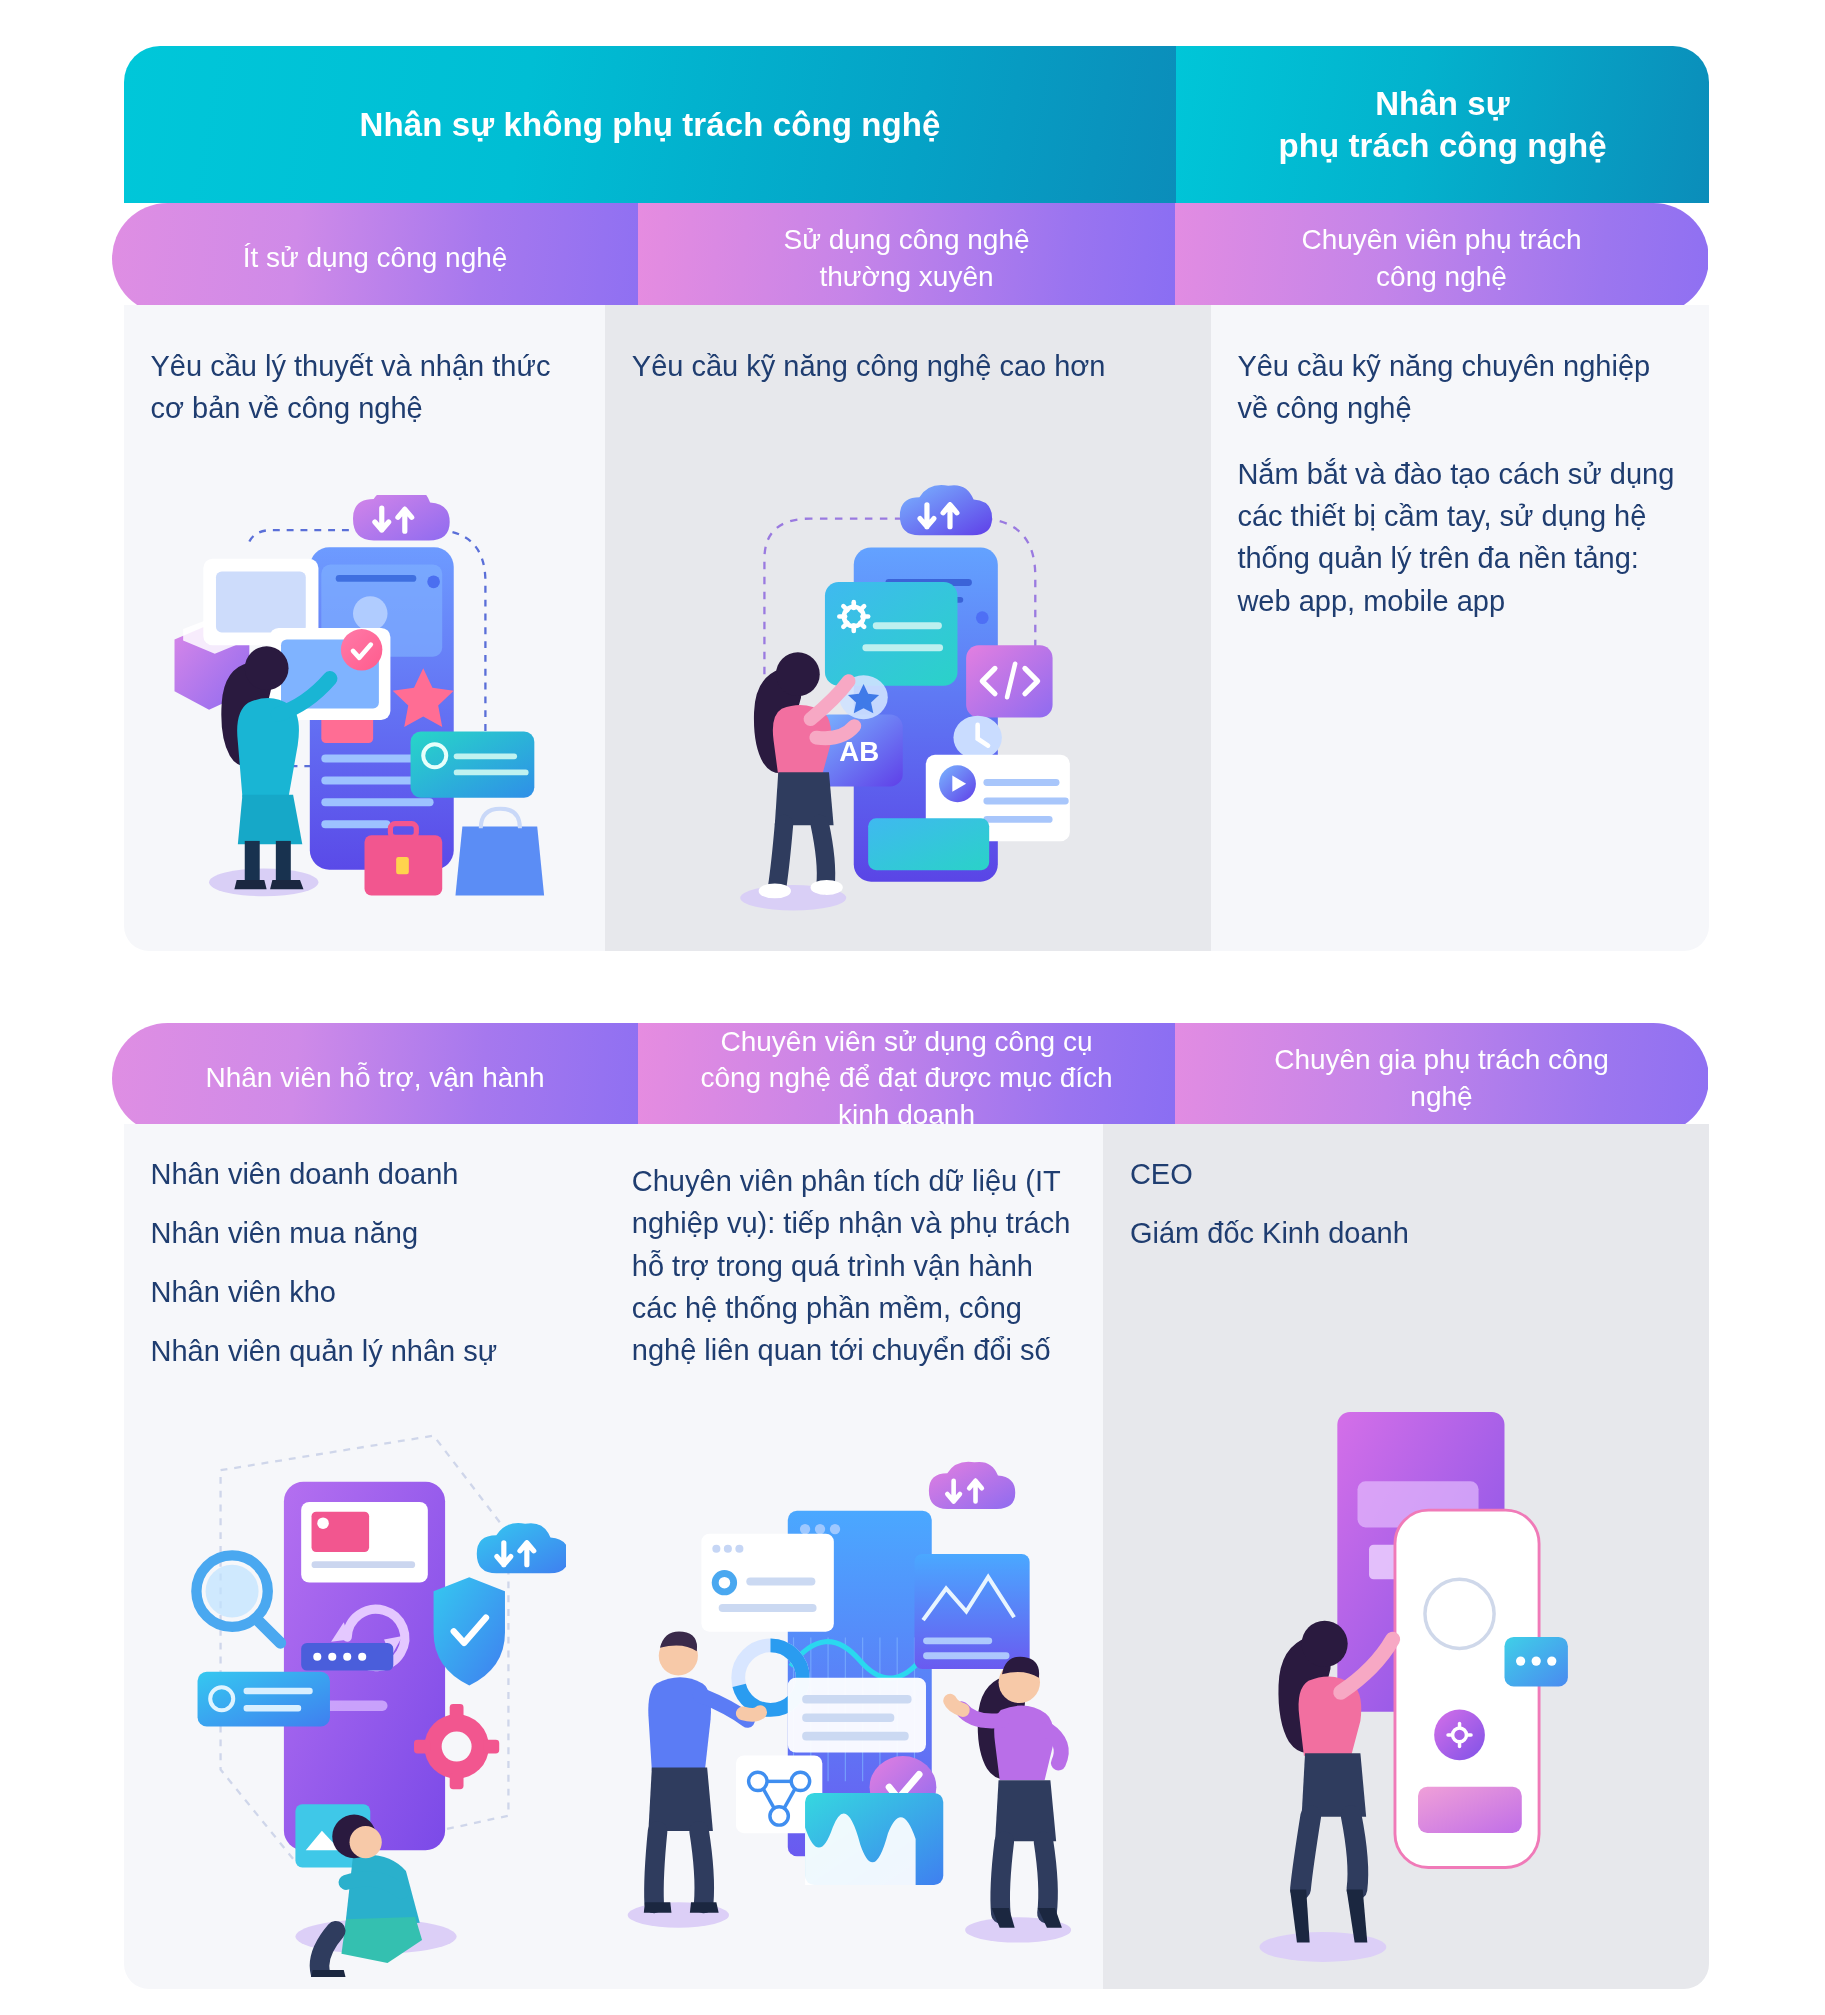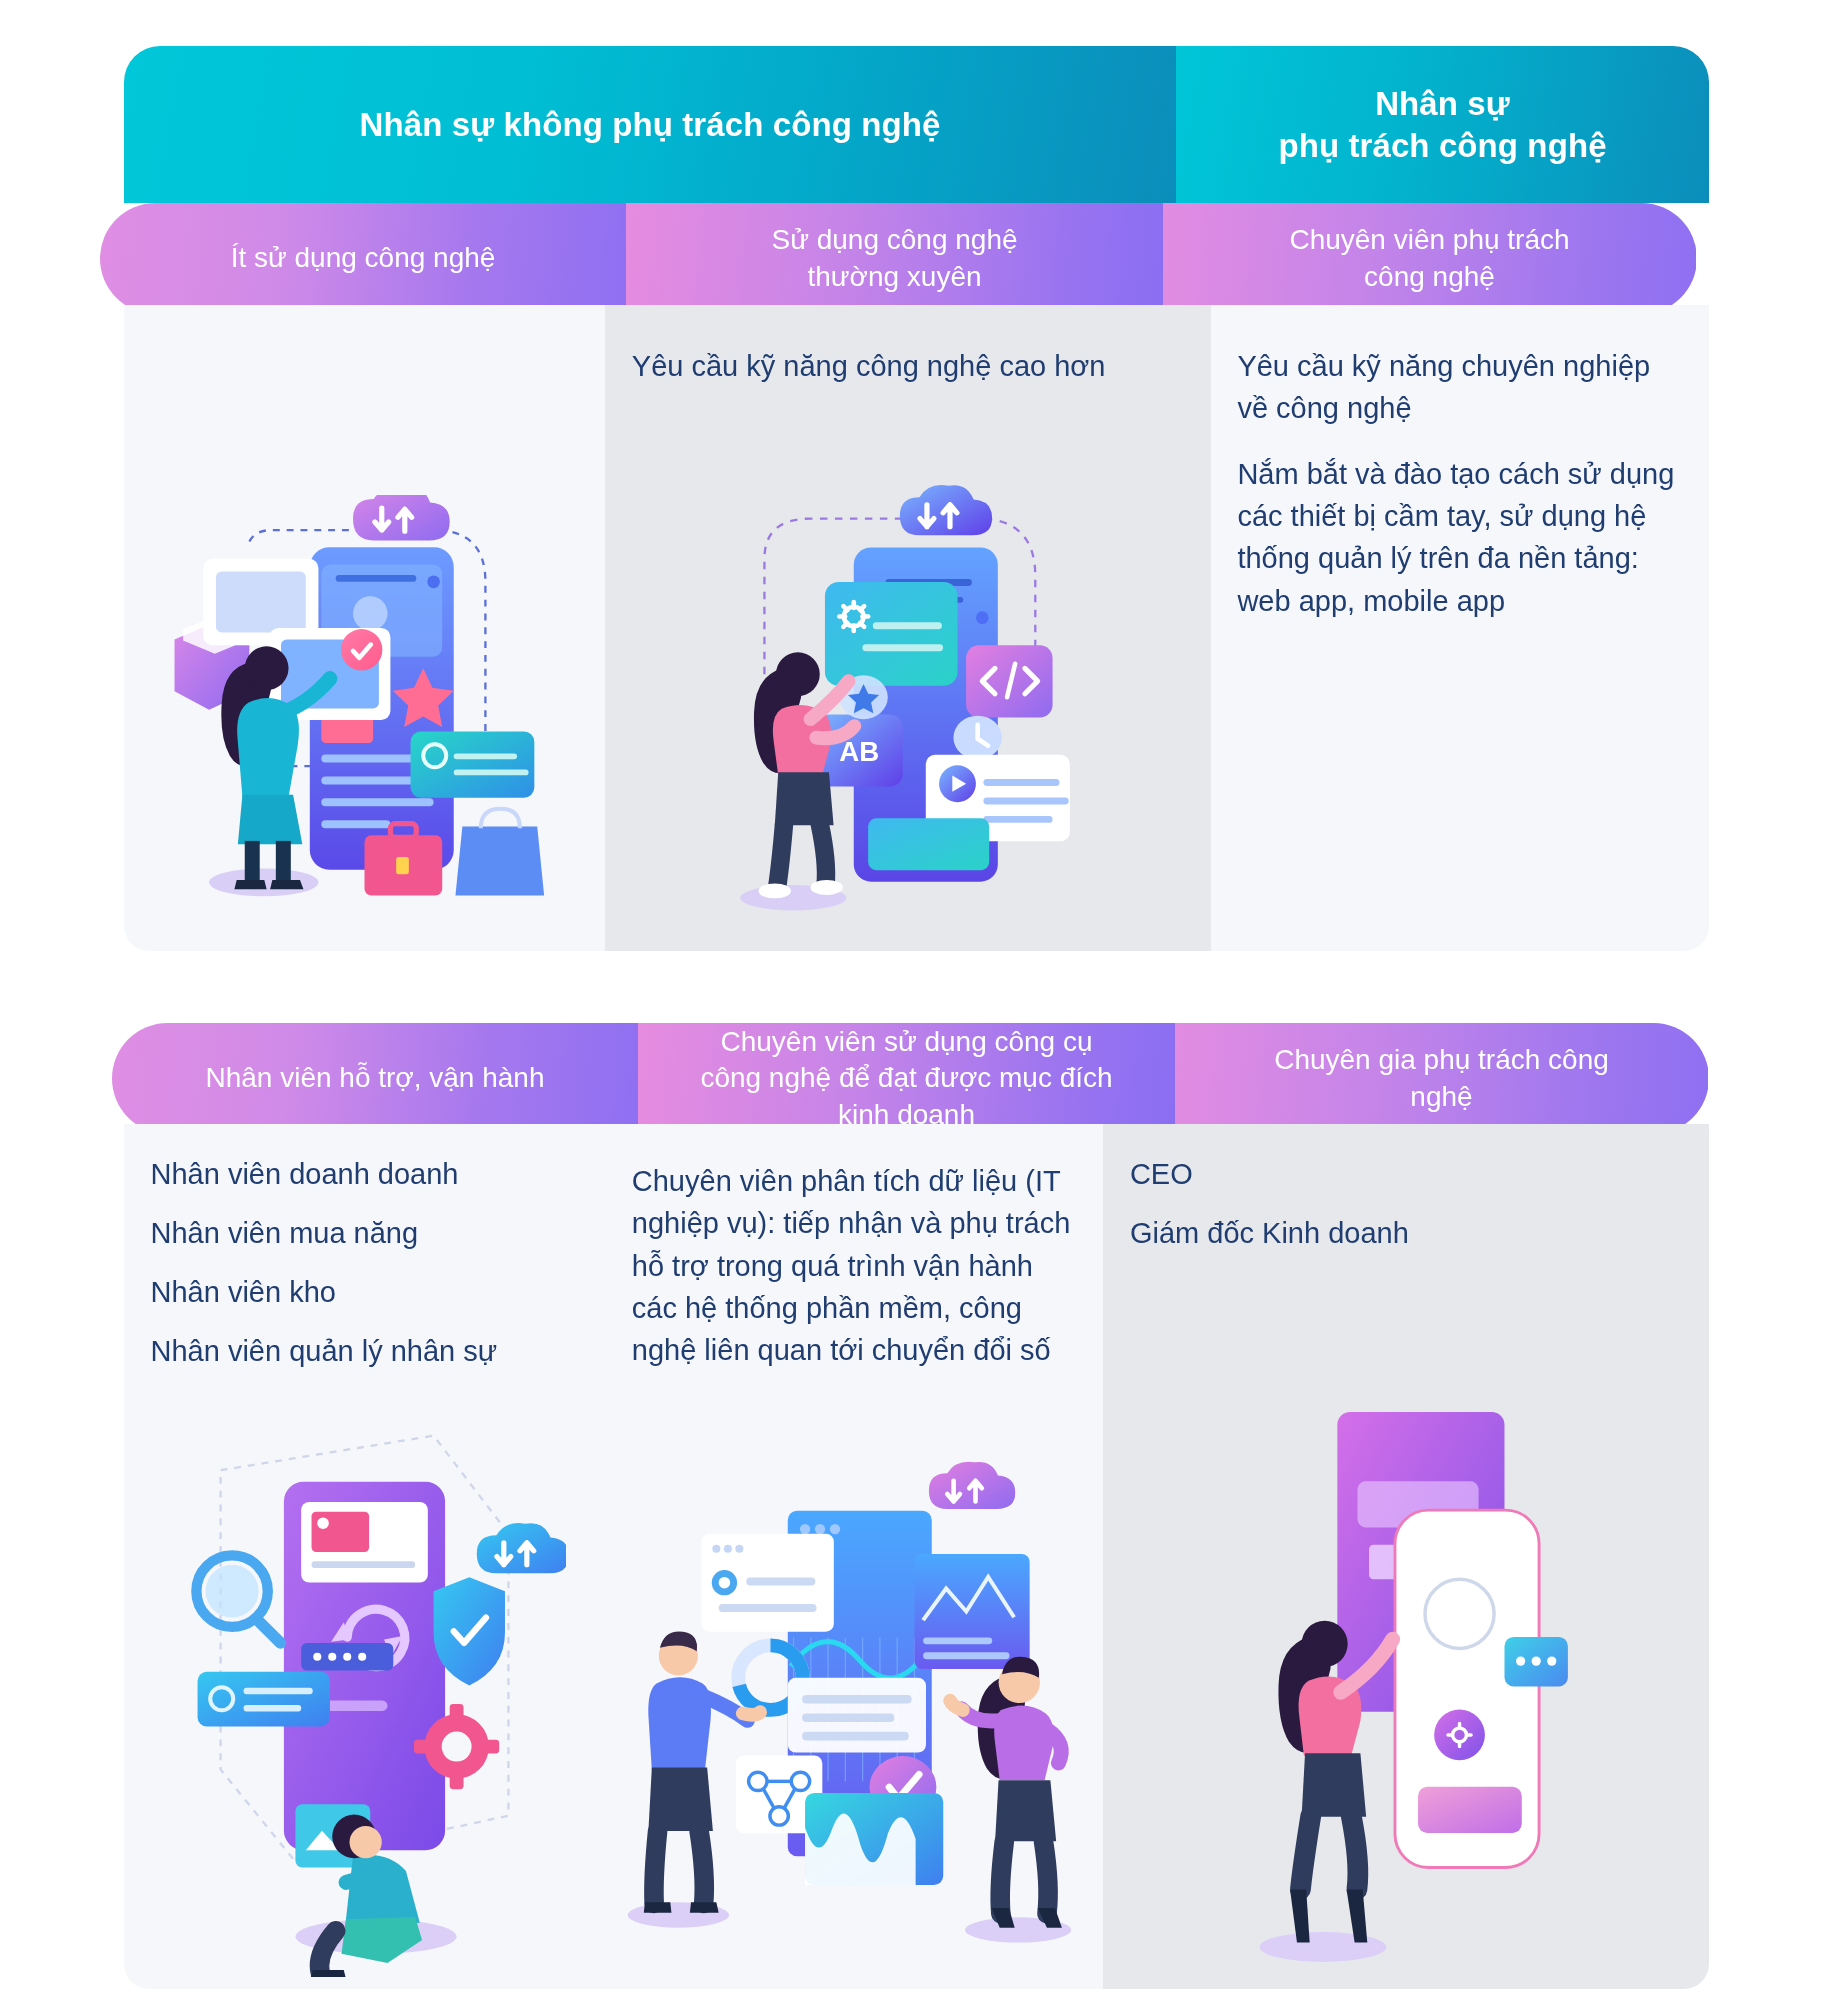--- a/index.html
+++ b/index.html
@@ -19,7 +19,7 @@
 
   
   .pillbar{height:111px;border-radius:56px;overflow:hidden;display:flex;}
-  .r1-pill{left:100px;top:203px;width:1597px;}
+  .r1-pill{left:112px;top:203px;width:1597px;}
   .r2-pill{left:112px;top:1023px;width:1597px;}
   .pill-seg{display:flex;align-items:center;justify-content:center;height:100%;box-sizing:border-box;padding:0 19.6px;}
   .pill-seg span{color:#ffffff;font-size:28px;font-weight:400;text-align:center;line-height:1.3;}

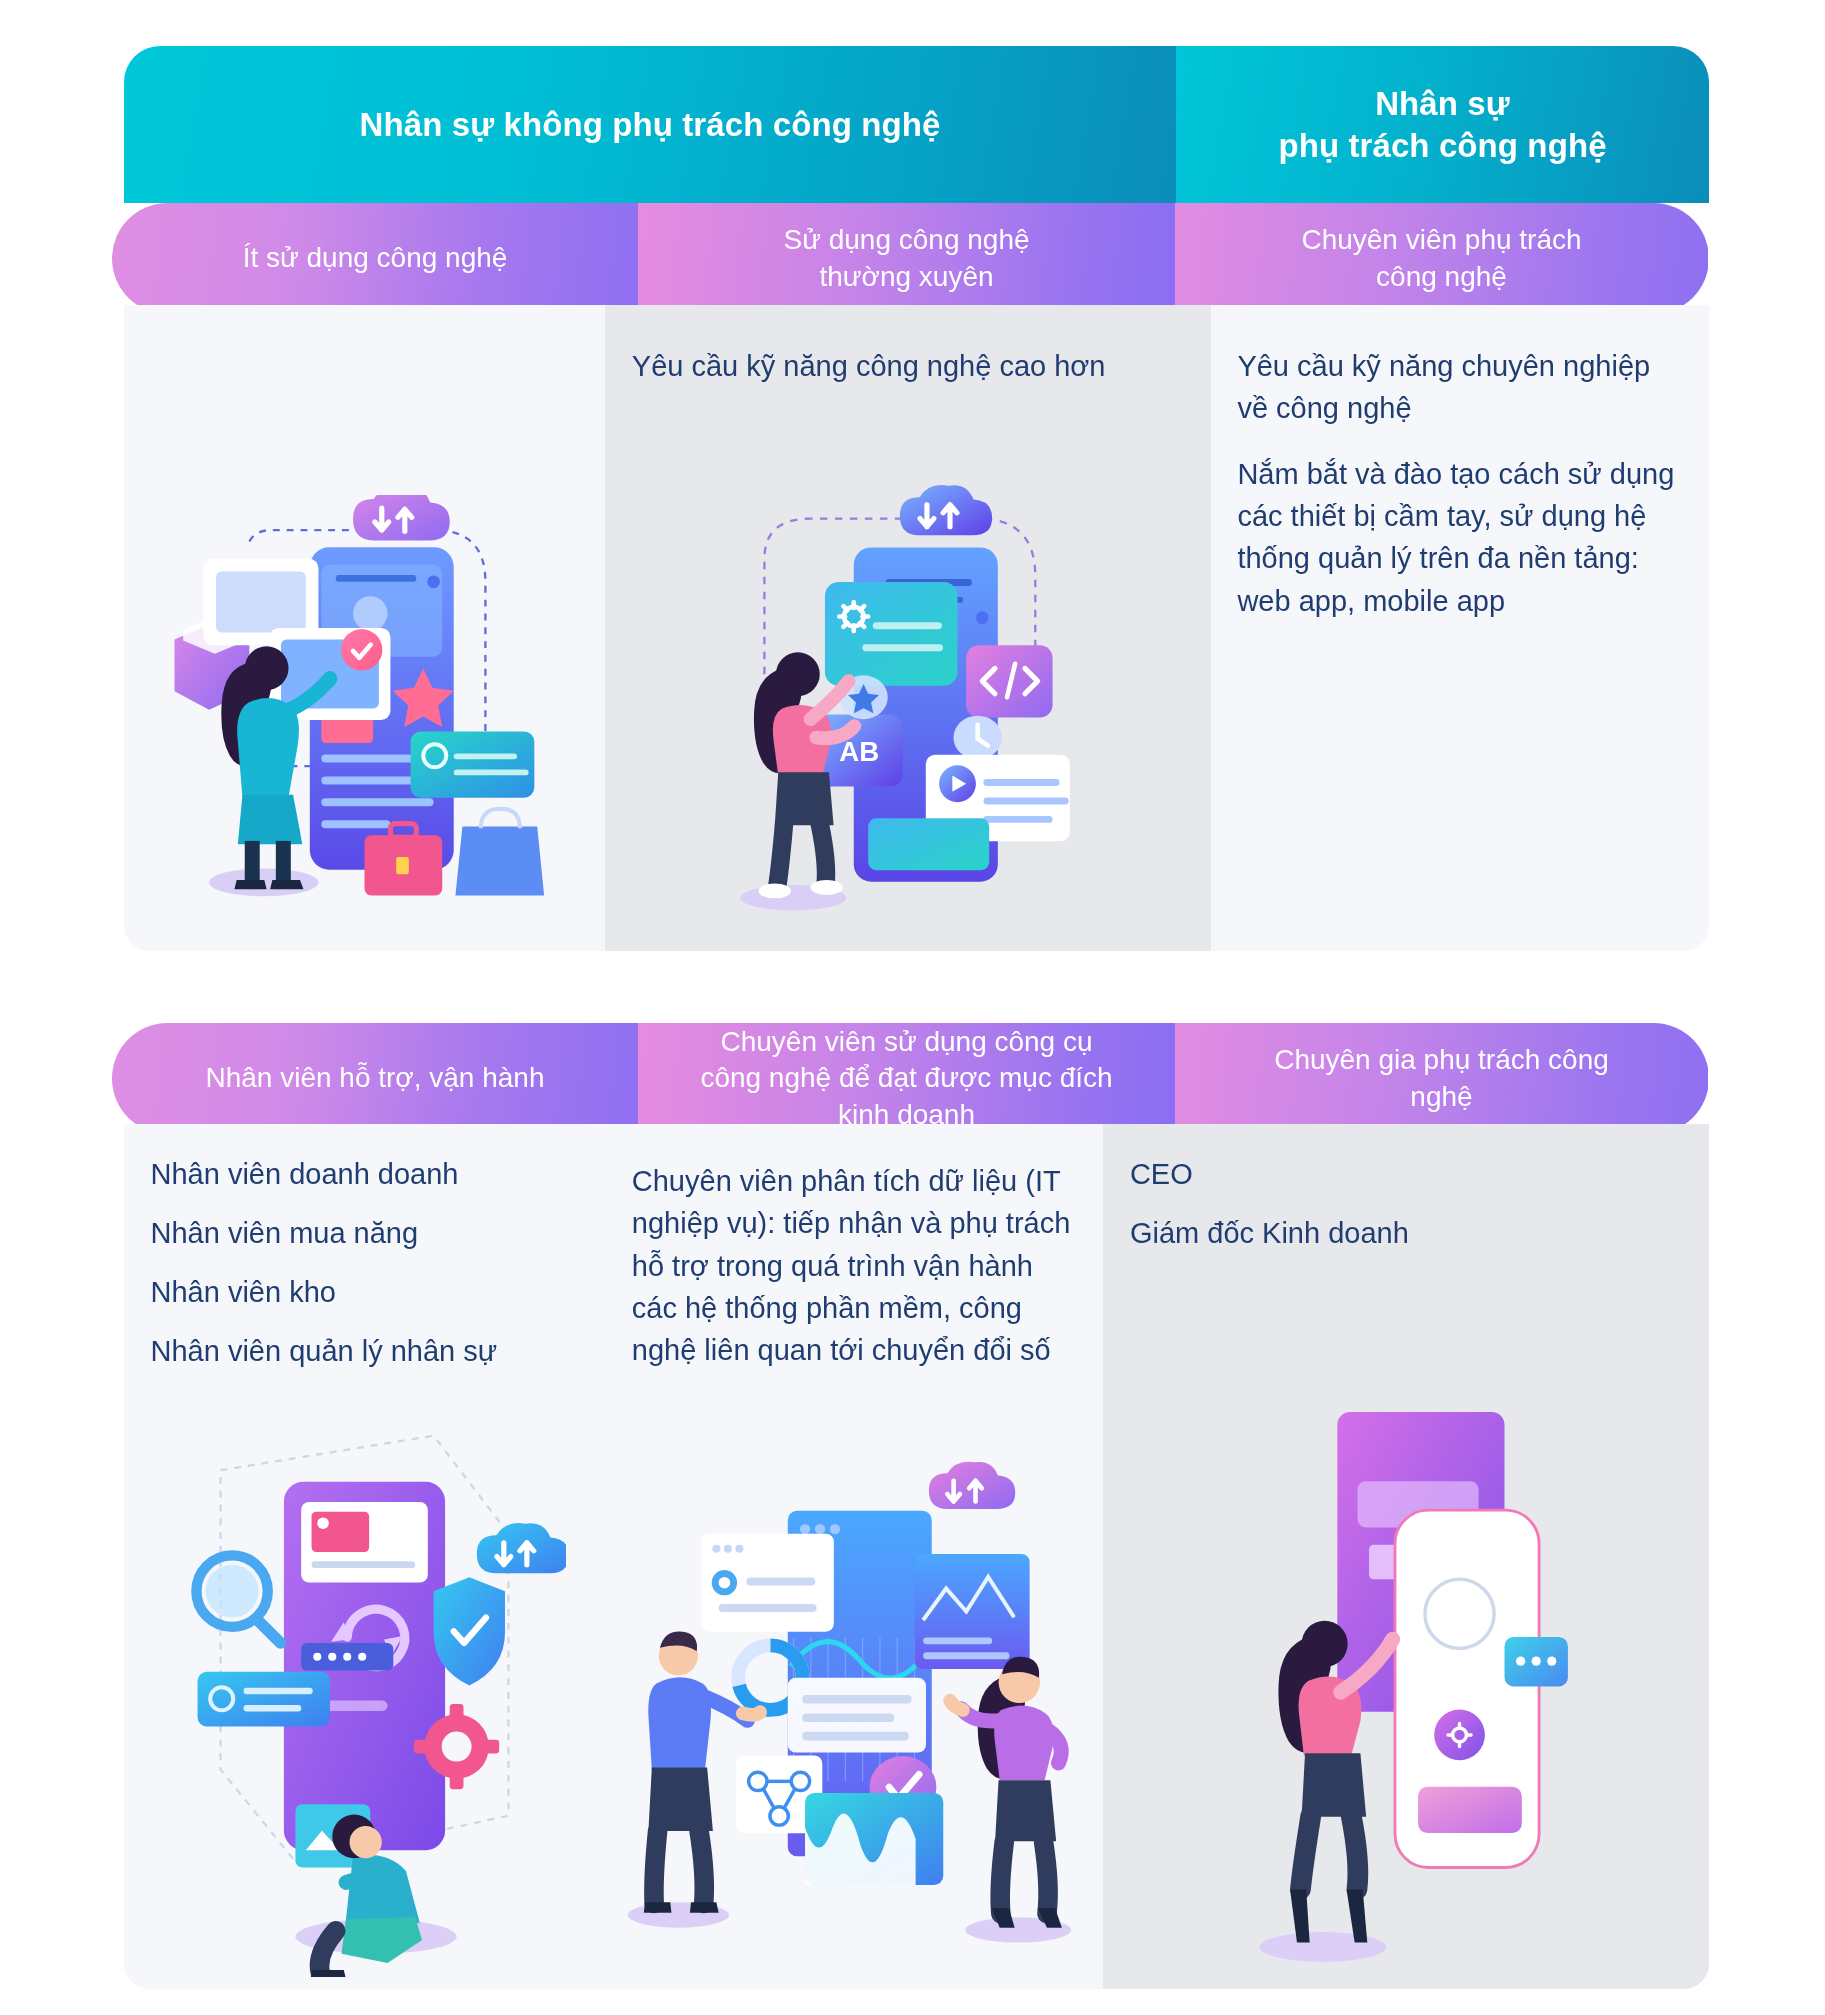--- a/index.html
+++ b/index.html
@@ -87,6 +87,9 @@
   <div class="abs bodyrow r1-body">
 
     <div class="col col-1">
+      <div class="ctext">
+        <p class="para">Yêu cầu lý thuyết và nhận thức cơ bản về công nghệ</p>
+      </div>
       <div class="illu" style="top:190px;height:427px">
         <svg width="403" height="427" viewBox="0 0 700 740" aria-hidden="true">
           <defs>

